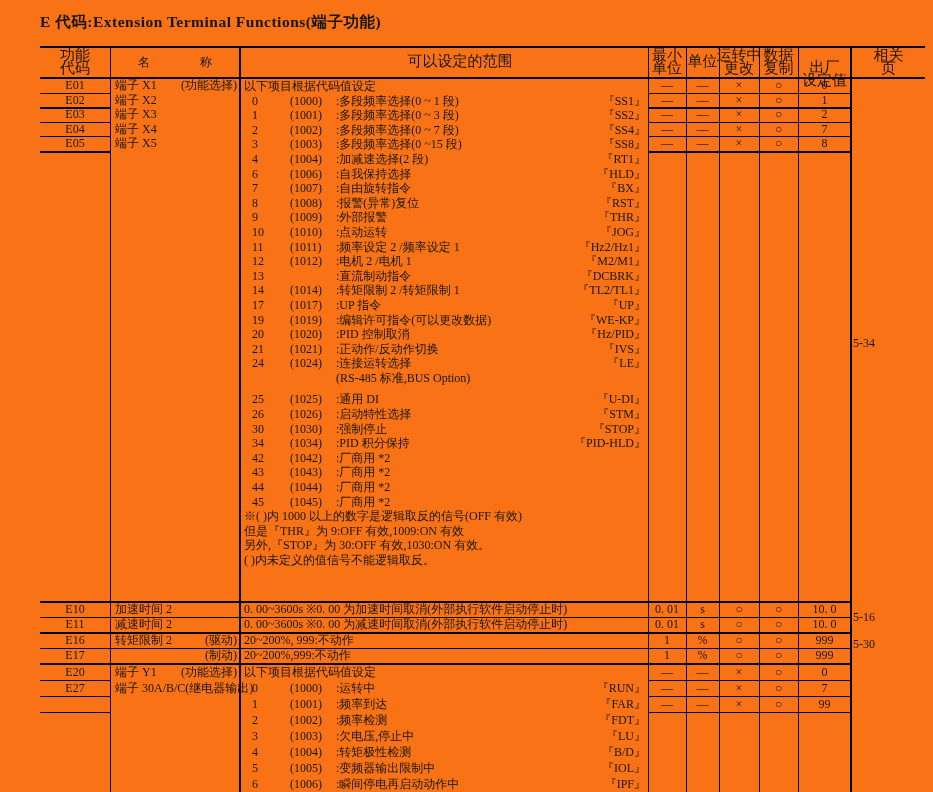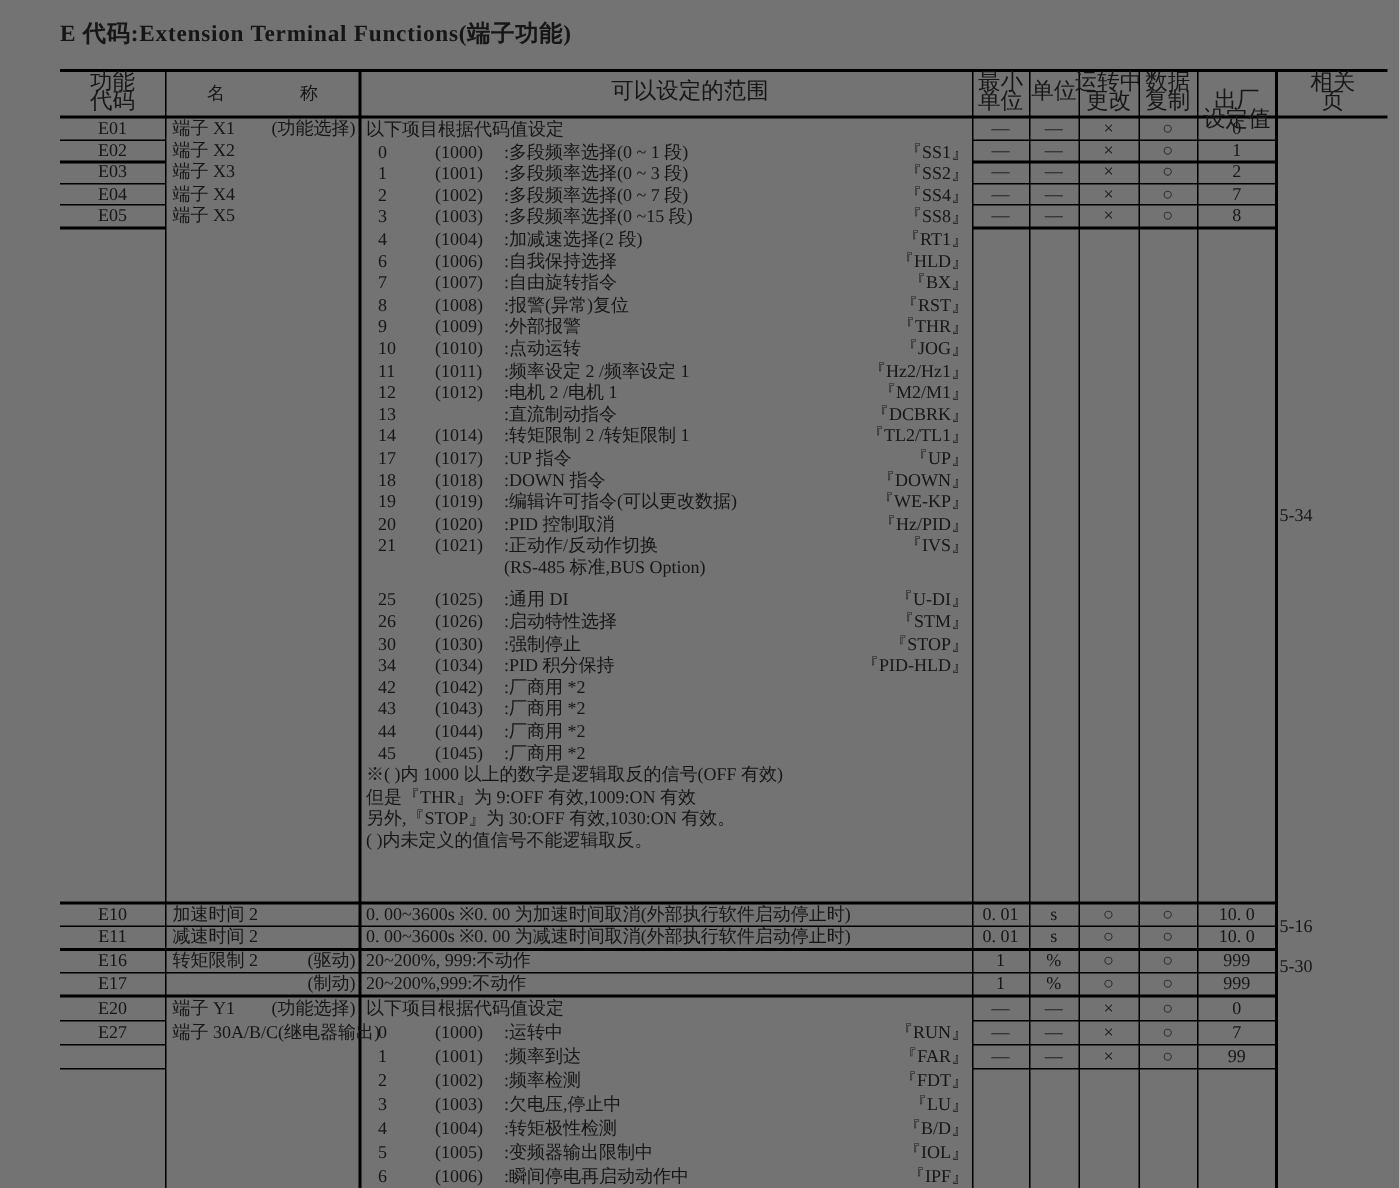--- a/index.html
+++ b/index.html
@@ -3,7 +3,7 @@
 <meta charset="utf-8">
 <style>
   html,body{margin:0;padding:0;background:#fff;}
-  #root{position:relative;width:933px;height:792px;background:#737373;overflow:hidden;
+  #root{position:relative;width:933px;height:792px;background:#f97316;overflow:hidden;
         font-family:"Liberation Serif","DejaVu Serif",serif;color:#161616;font-size:12px;}
   .title{position:absolute;left:40px;top:12px;font-size:15.5px;font-weight:bold;letter-spacing:.5px;white-space:nowrap;}
   .hl,.vl{position:absolute;background:#000;}

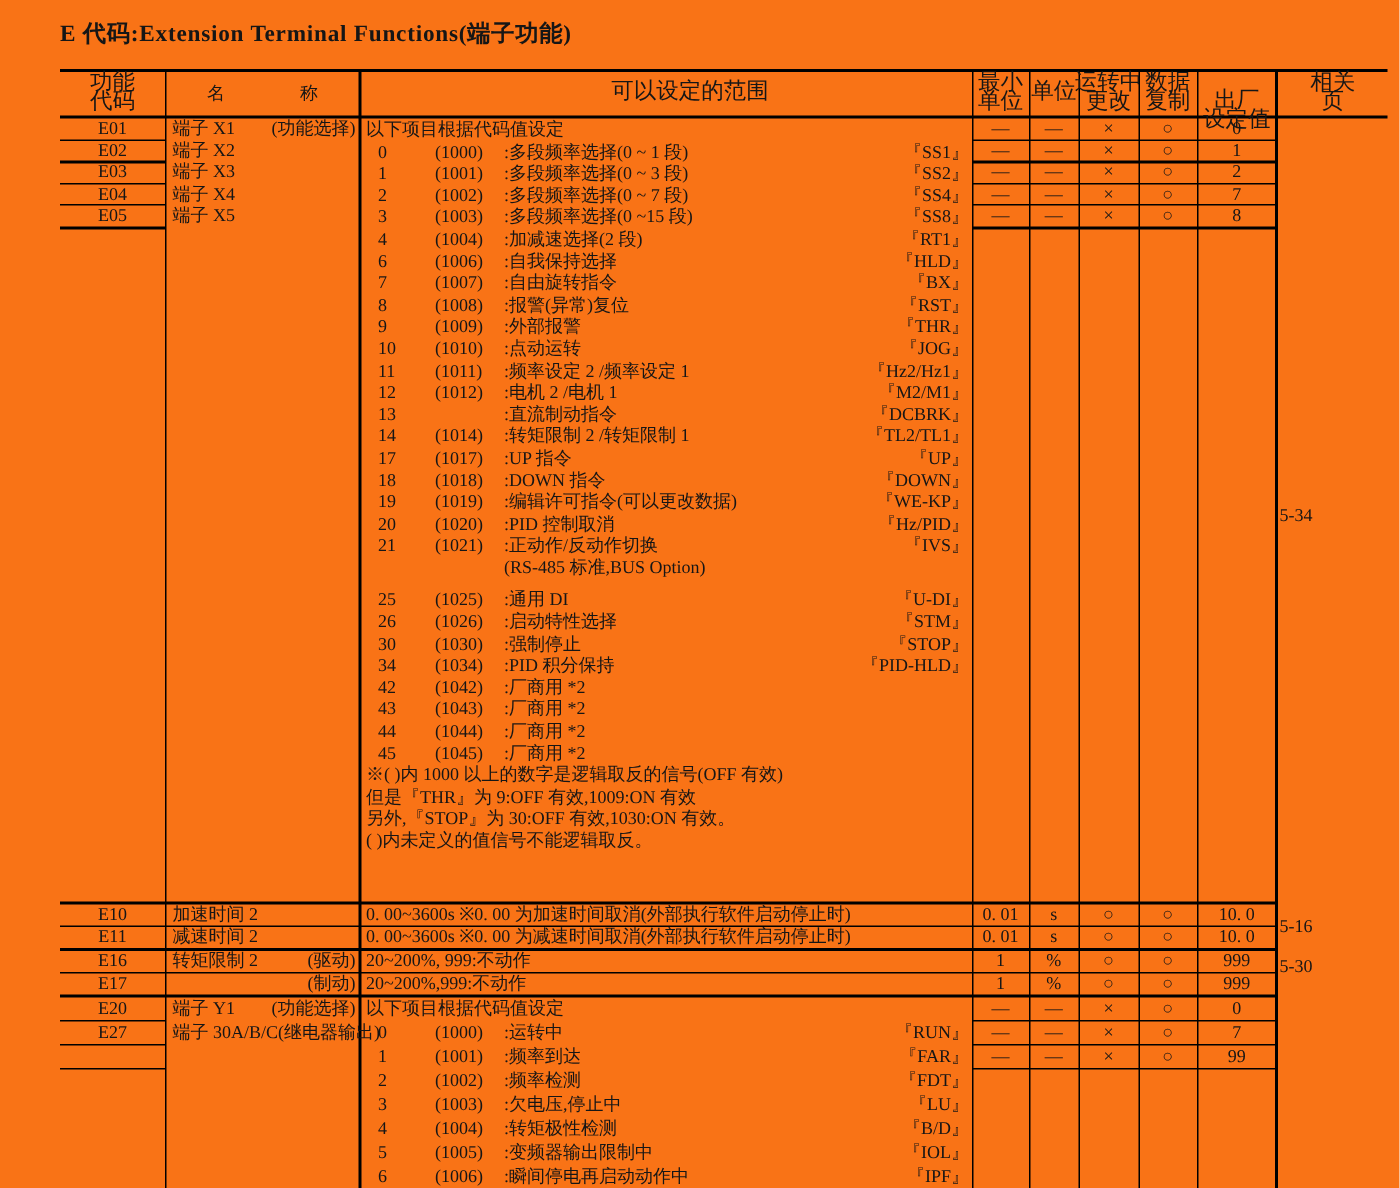--- a/index.html
+++ b/index.html
@@ -268,10 +268,6 @@
           <span class="rlabel">『UP』</span>
         </div>
 
-        <div class="rline">
-          <span class="rnum">18</span><span class="rcode">(1018)</span><span>:DOWN 指令</span>
-          <span class="rlabel">『DOWN』</span>
-        </div>
 
         <div class="rline">
           <span class="rnum">19</span><span class="rcode">(1019)</span><span>:编辑许可指令(可以更改数据)</span>

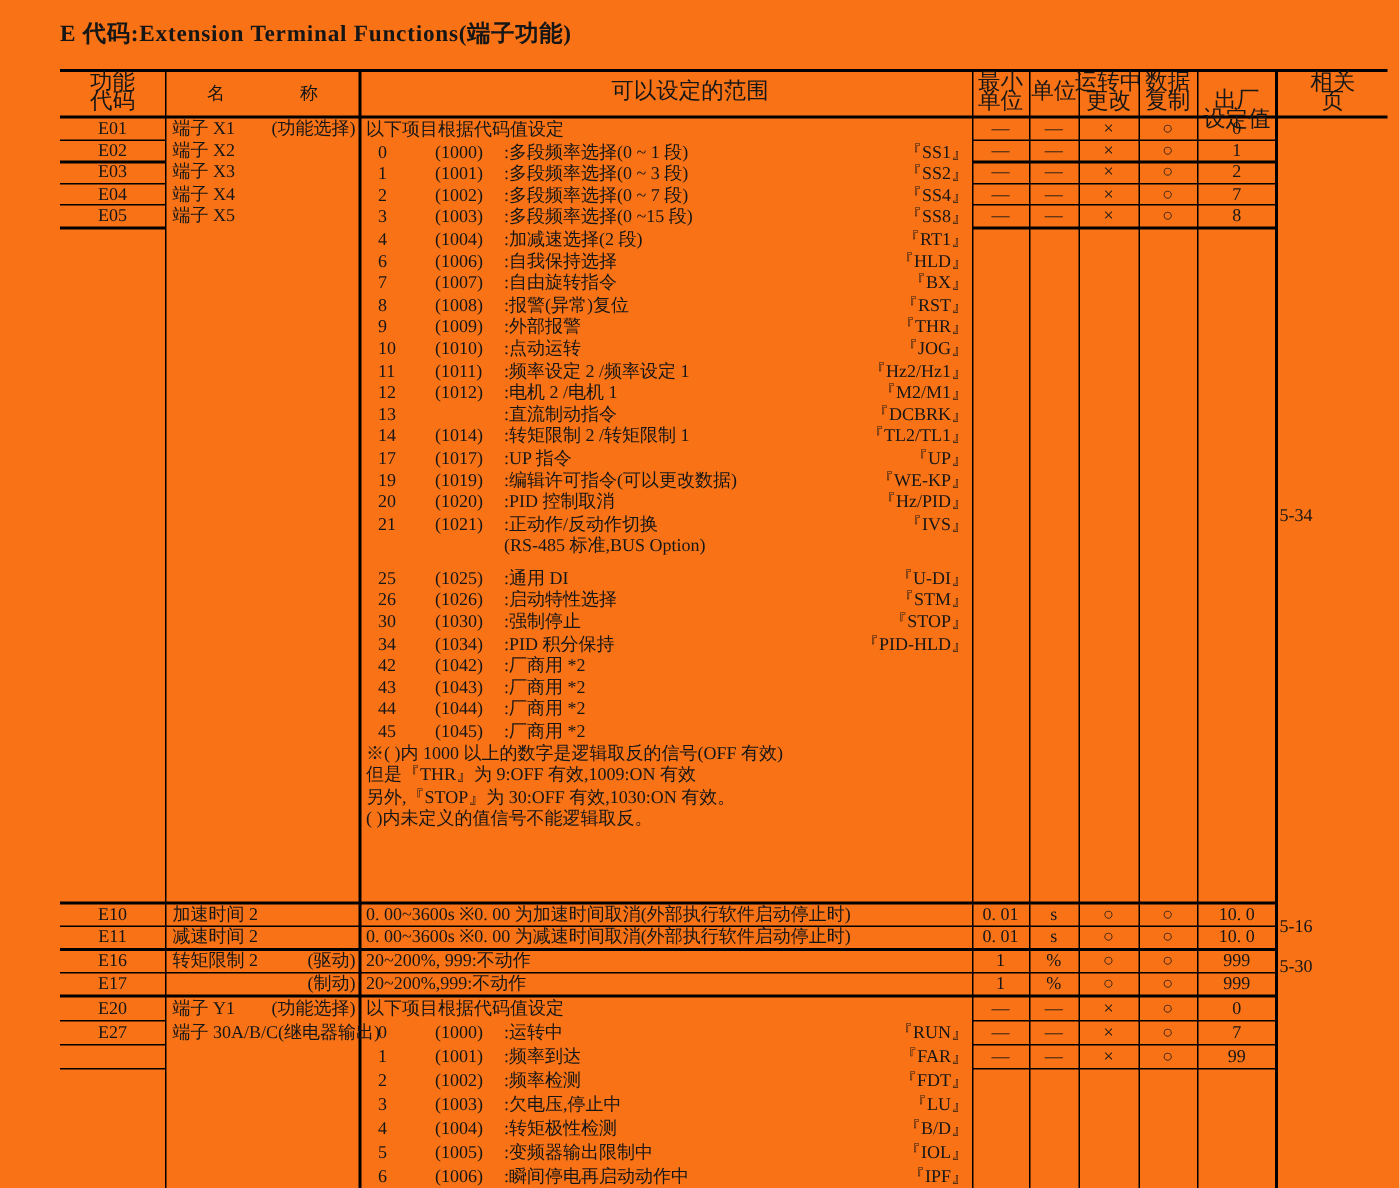--- a/index.html
+++ b/index.html
@@ -284,6 +284,10 @@
           <span class="rlabel">『IVS』</span>
         </div>
 
+        <div class="rline">
+          <span class="rnum">24</span><span class="rcode">(1024)</span><span>:连接运转选择</span>
+          <span class="rlabel">『LE』</span>
+        </div>
 
         <div class="rline">
           <span class="rnum"></span><span class="rcode"></span><span>(RS-485 标准,BUS Option)</span>

